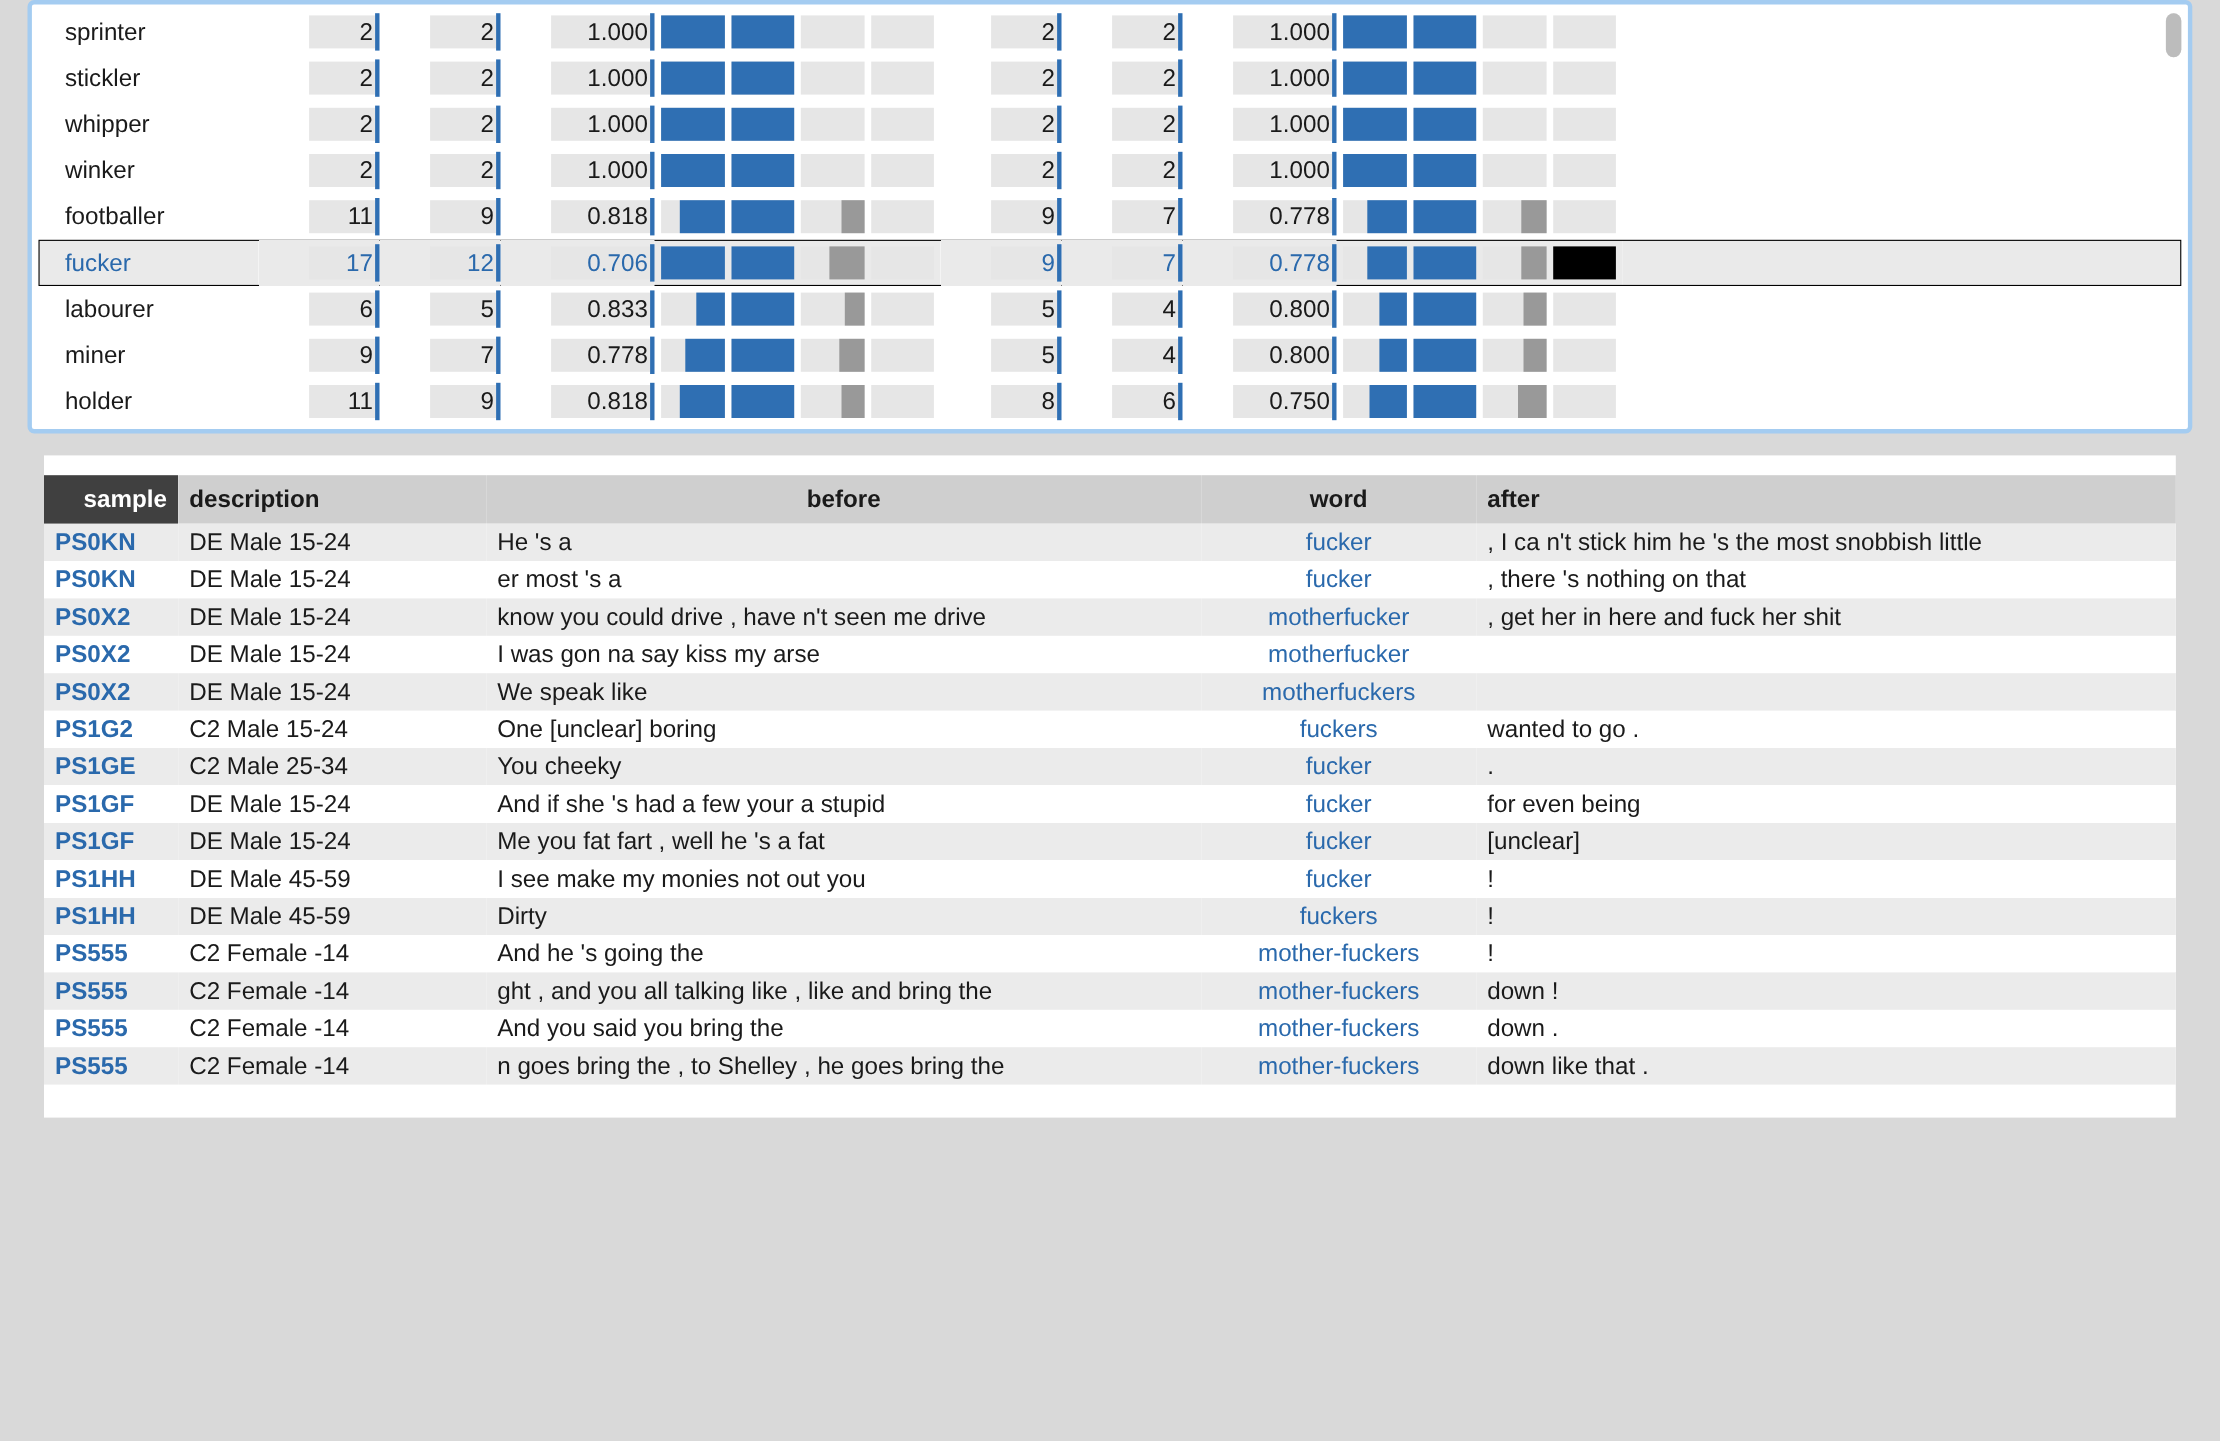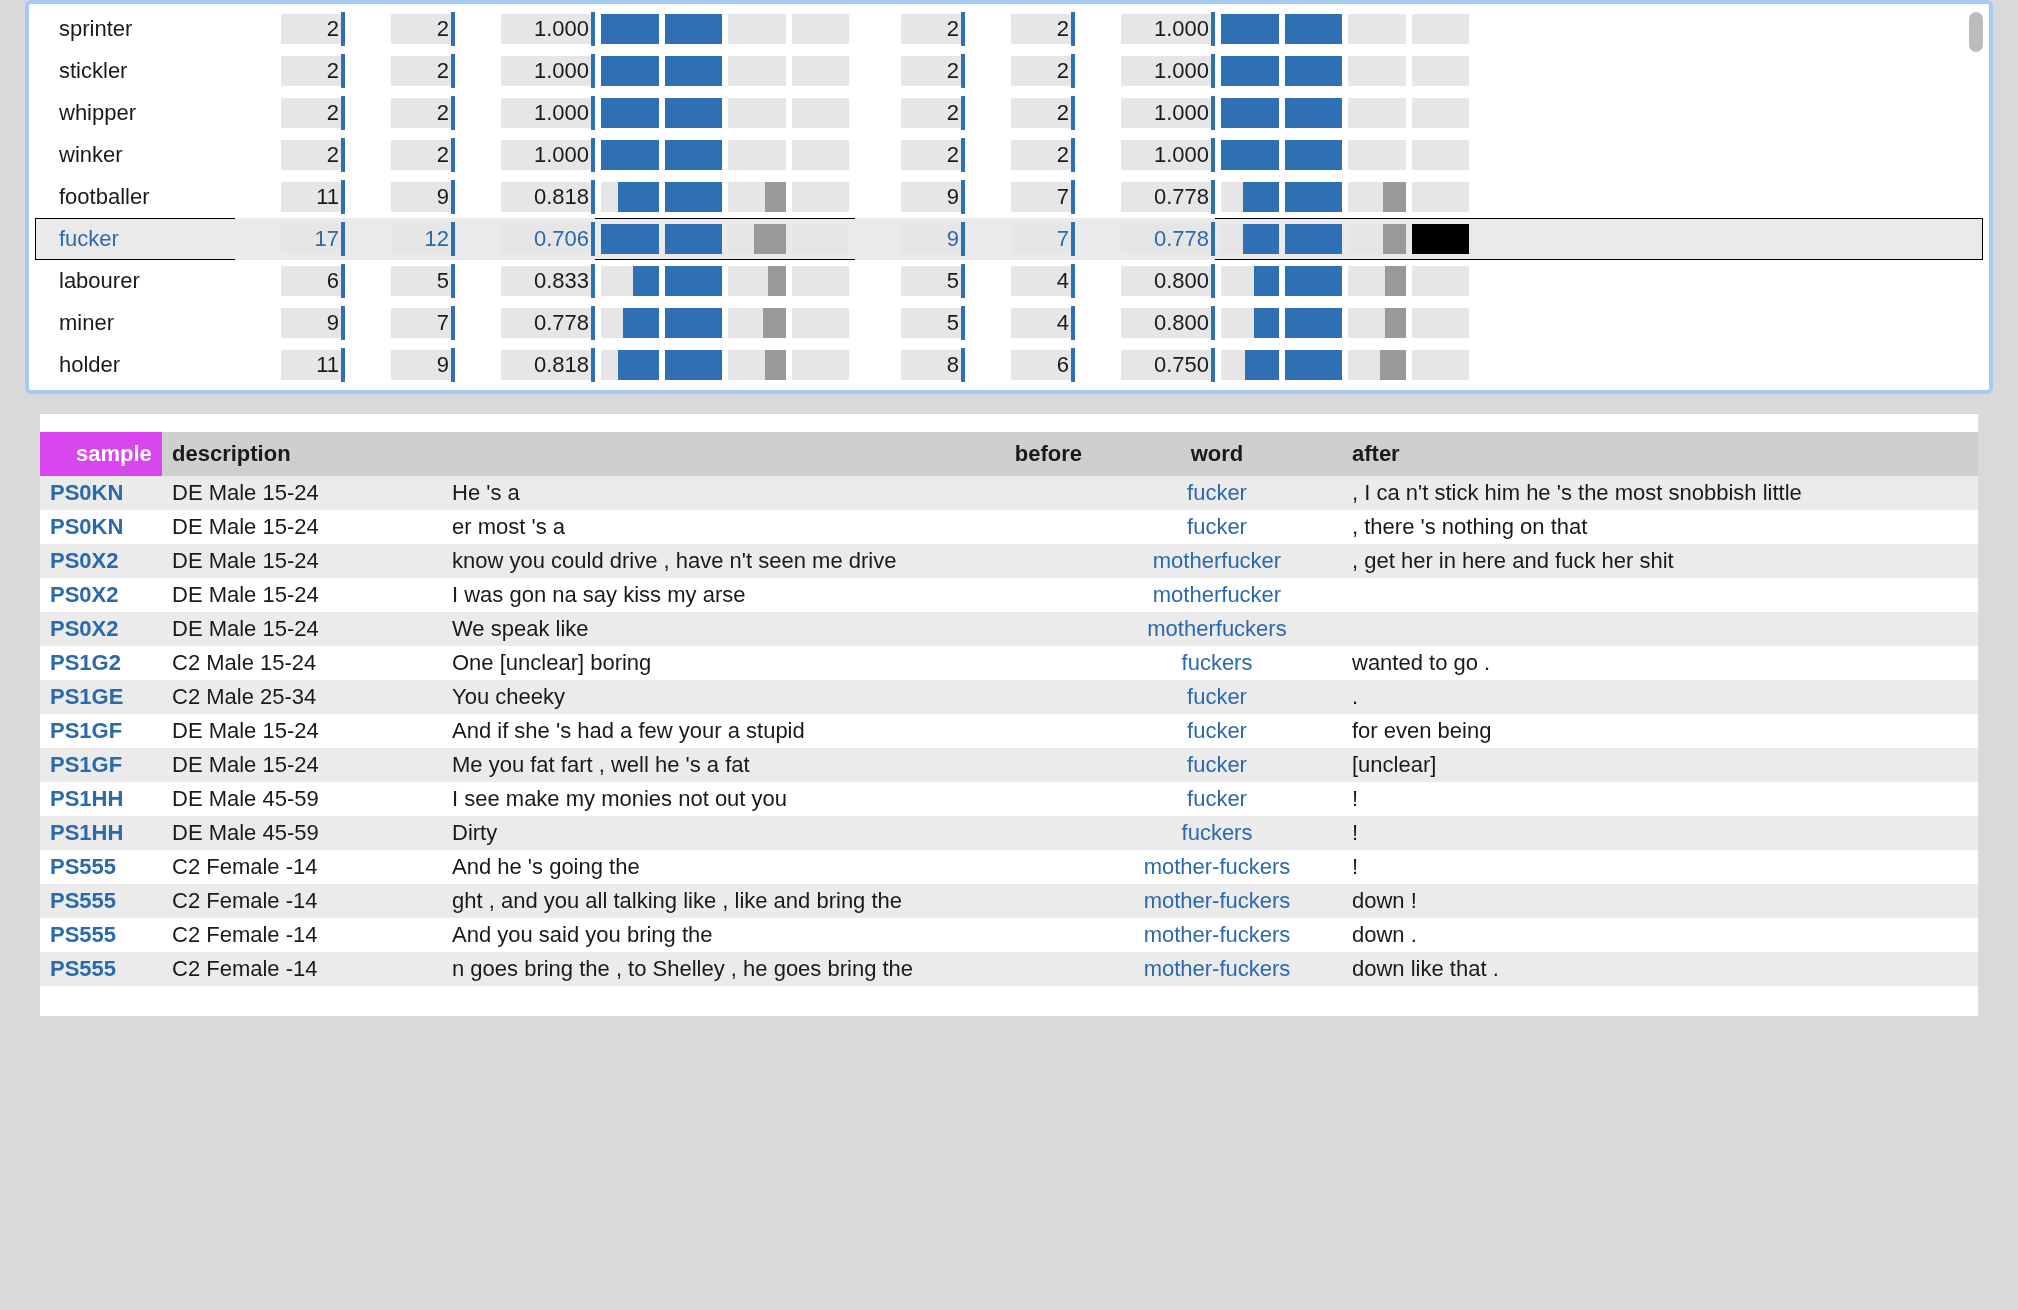--- a/index.html
+++ b/index.html
@@ -72,7 +72,7 @@
   overflow: hidden;
 }
 .conc-table thead th { background: #cfcfcf; font-weight: bold; height: 44px; }
-.conc-table thead th.active { background: #d946ef; color: #fff; padding-left: 36px; }
+.conc-table thead th.active { background: #404040; color: #fff; padding-left: 36px; }
 .conc-table tbody tr:nth-child(odd) td { background: #ebebeb; }
 .conc-table tbody tr:nth-child(even) td { background: #fff; }
 .conc-table .col-sample { width: 122px; color: #2a69ac; font-weight: 600; }

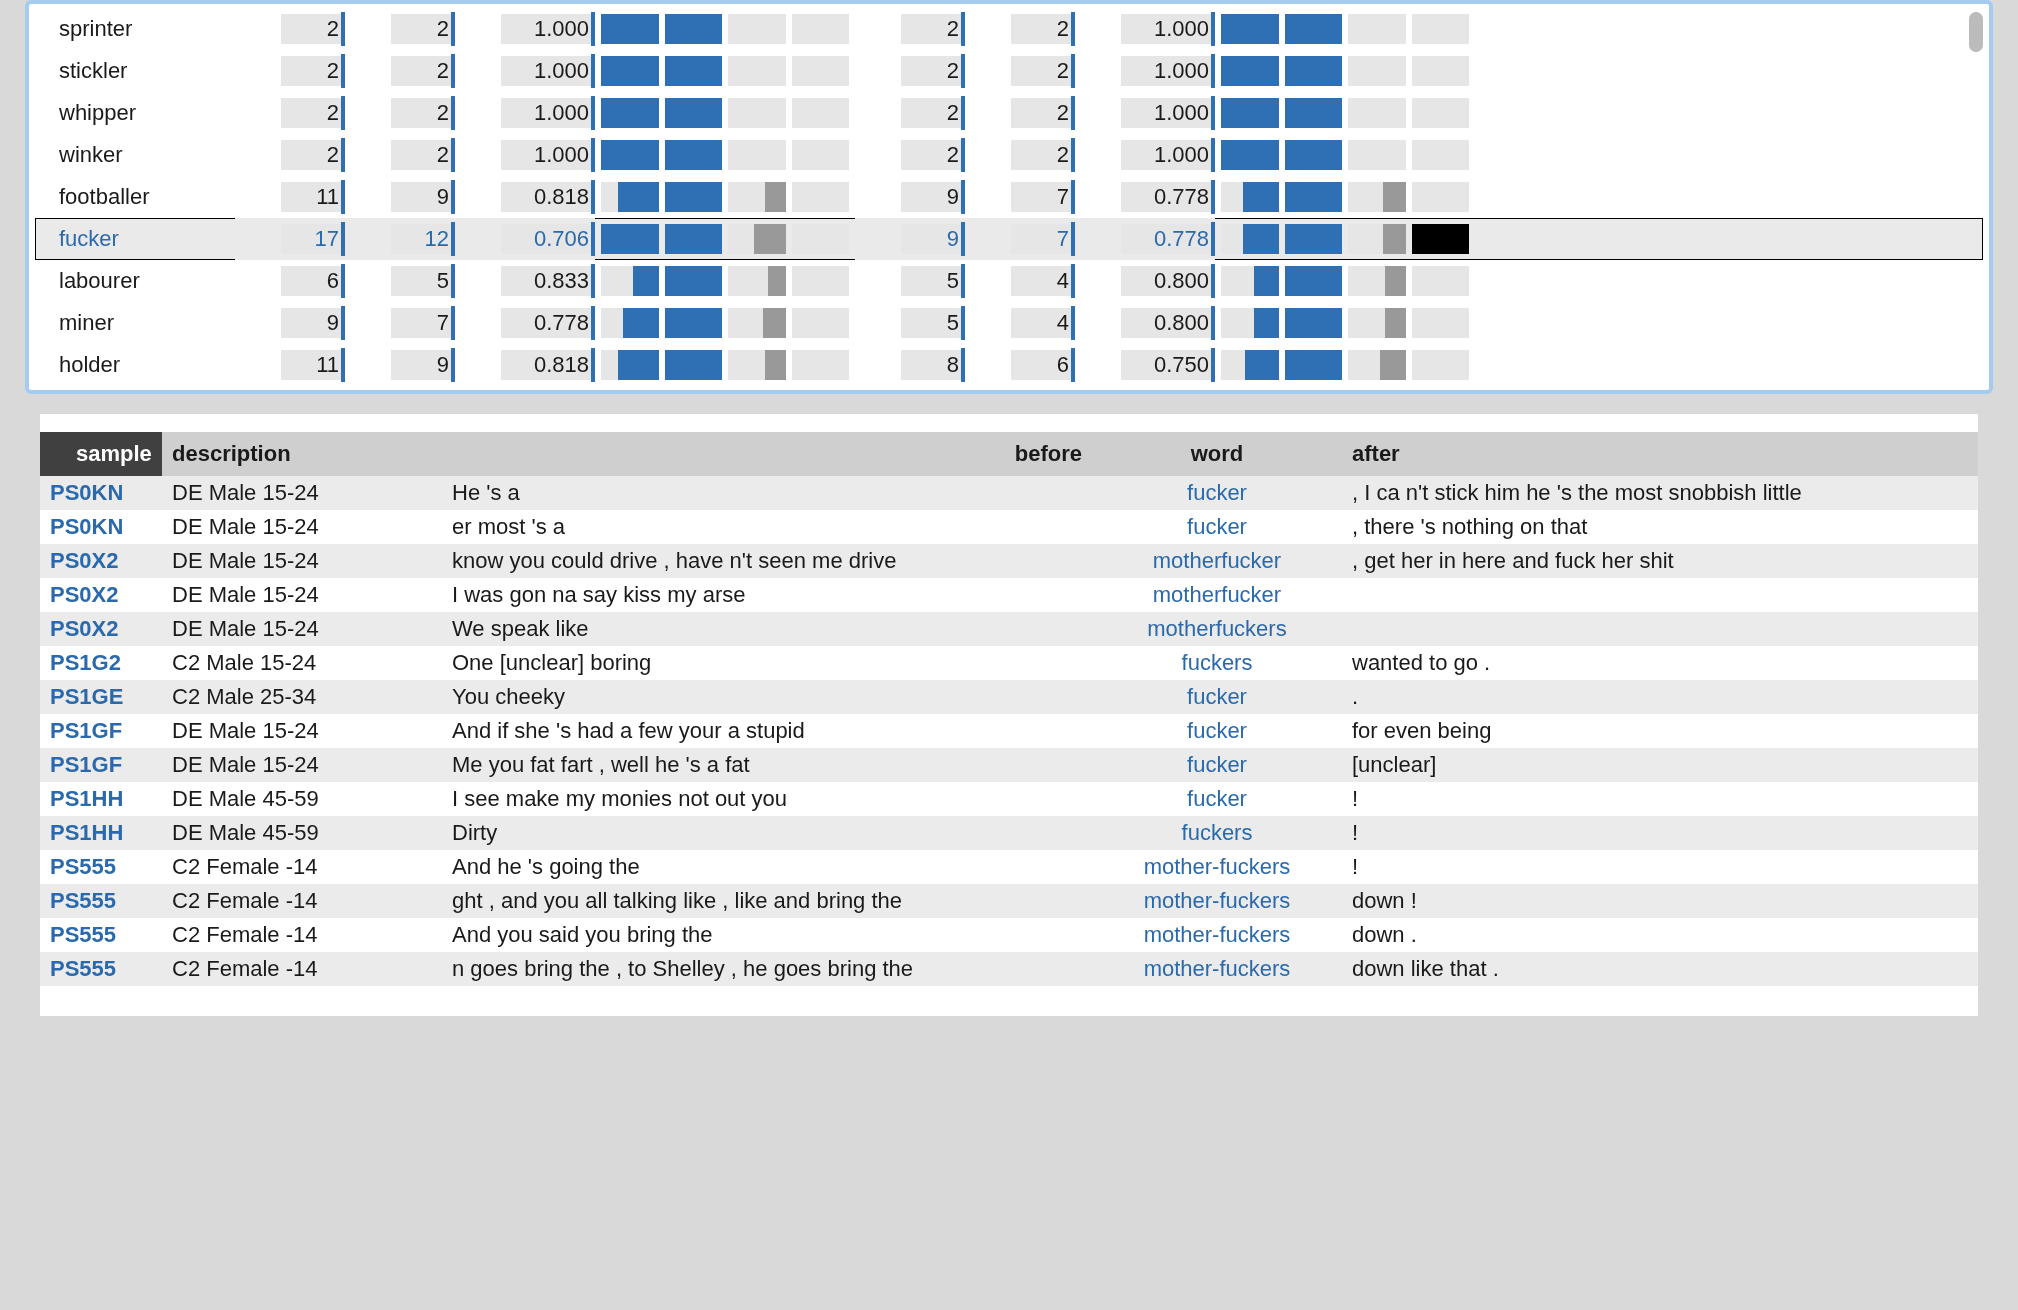--- a/index.html
+++ b/index.html
@@ -430,7 +430,7 @@
       <tr>
         <th class="col-sample active">sample</th>
         <th class="col-desc">description</th>
-        <th class="col-before" style="text-align:right">before</th>
+        <th class="col-before" style="text-align:center">before</th>
         <th class="col-word" style="text-align:center">word</th>
         <th class="col-after">after</th>
       </tr>

